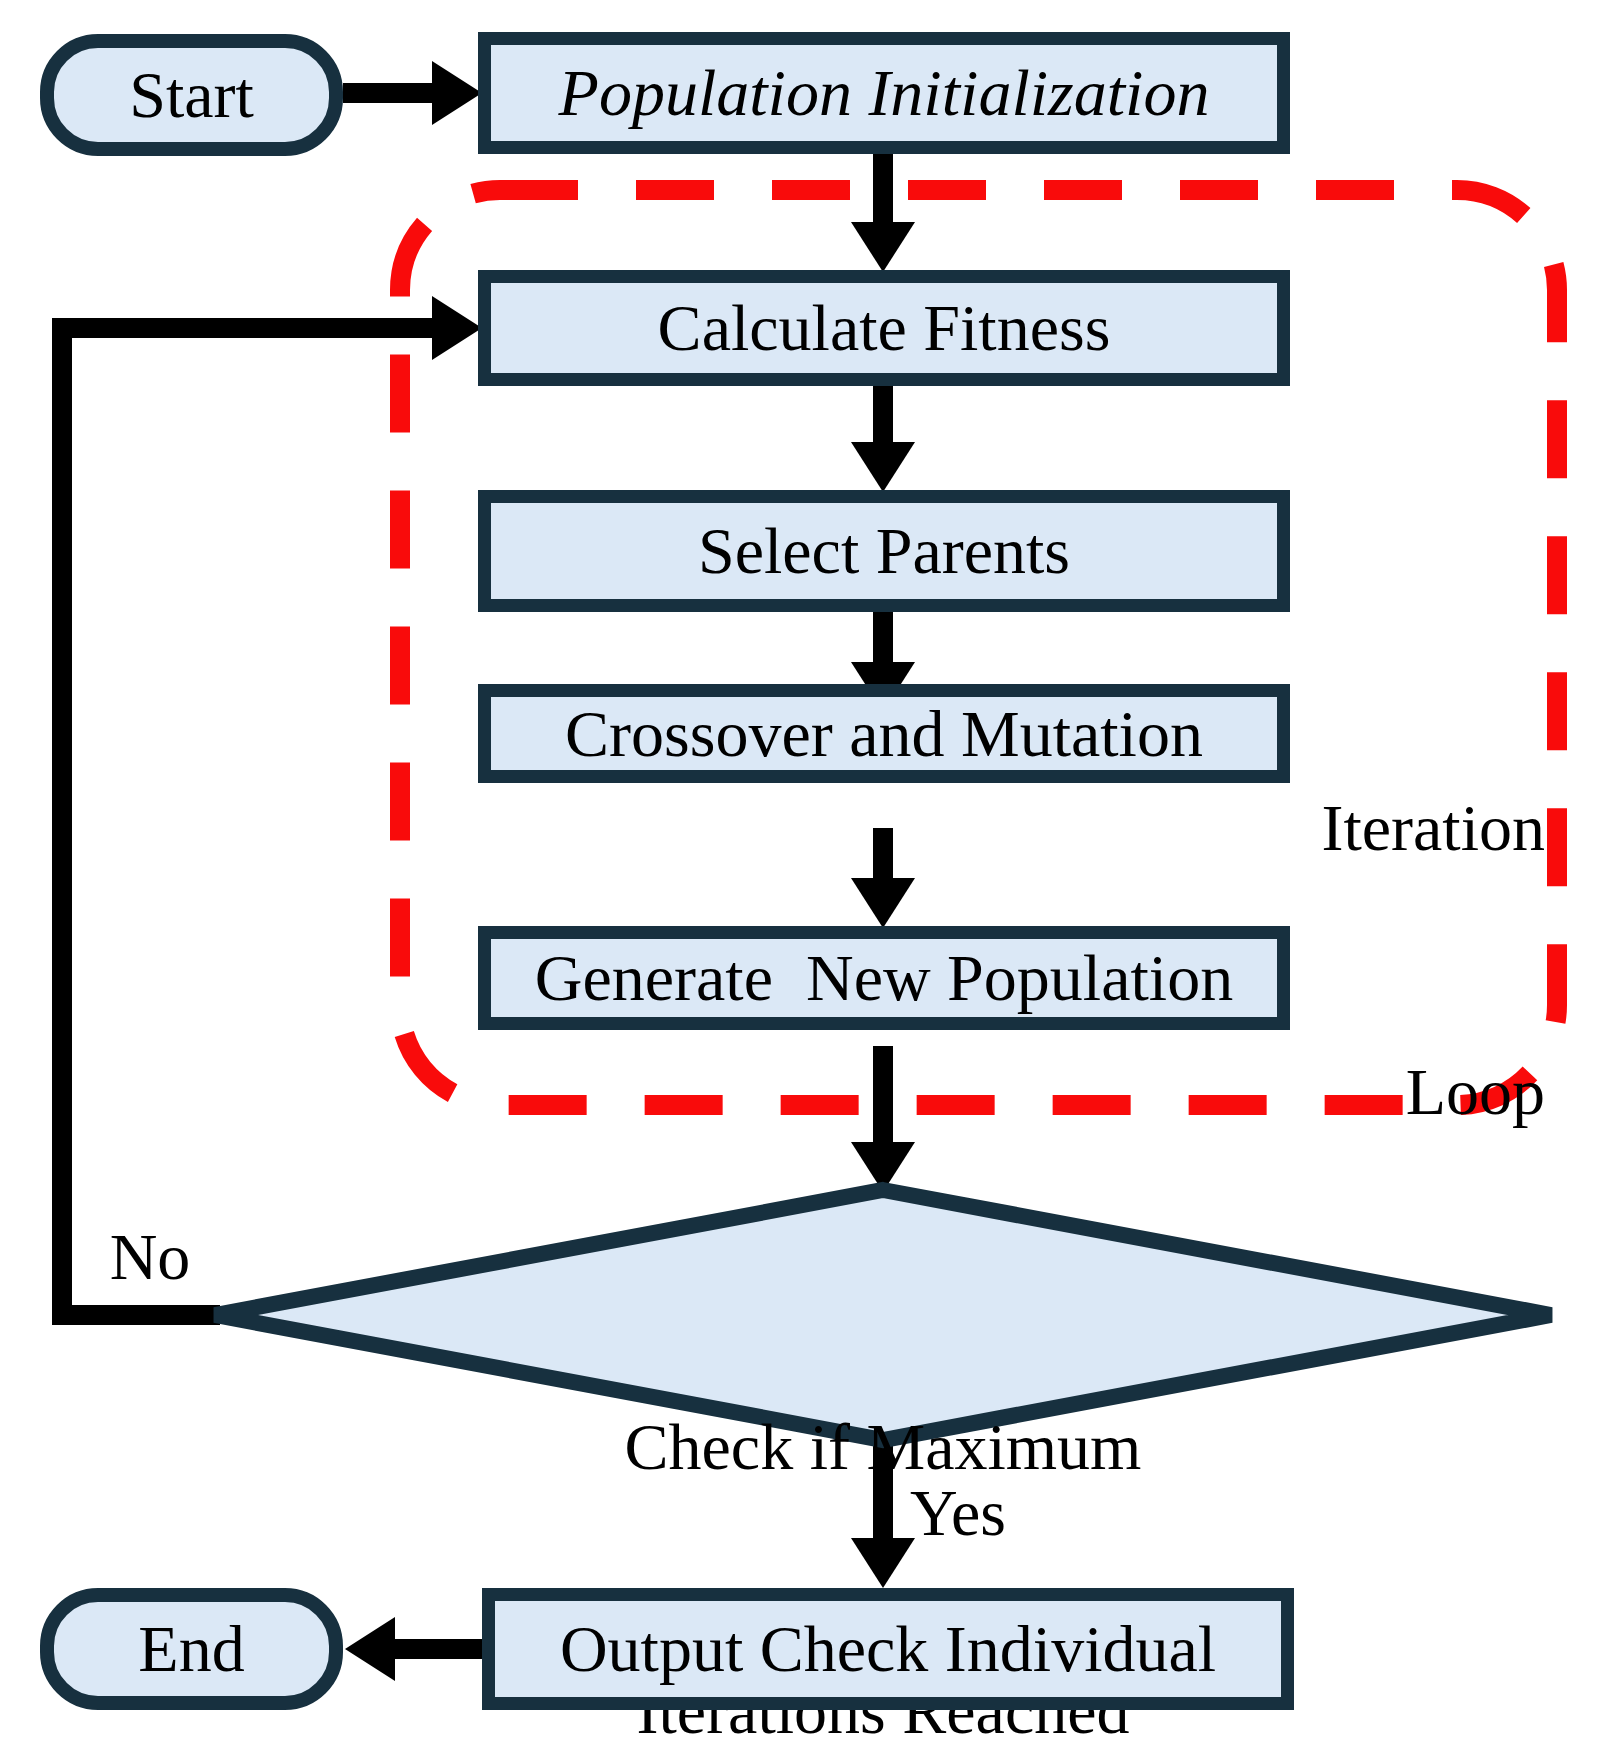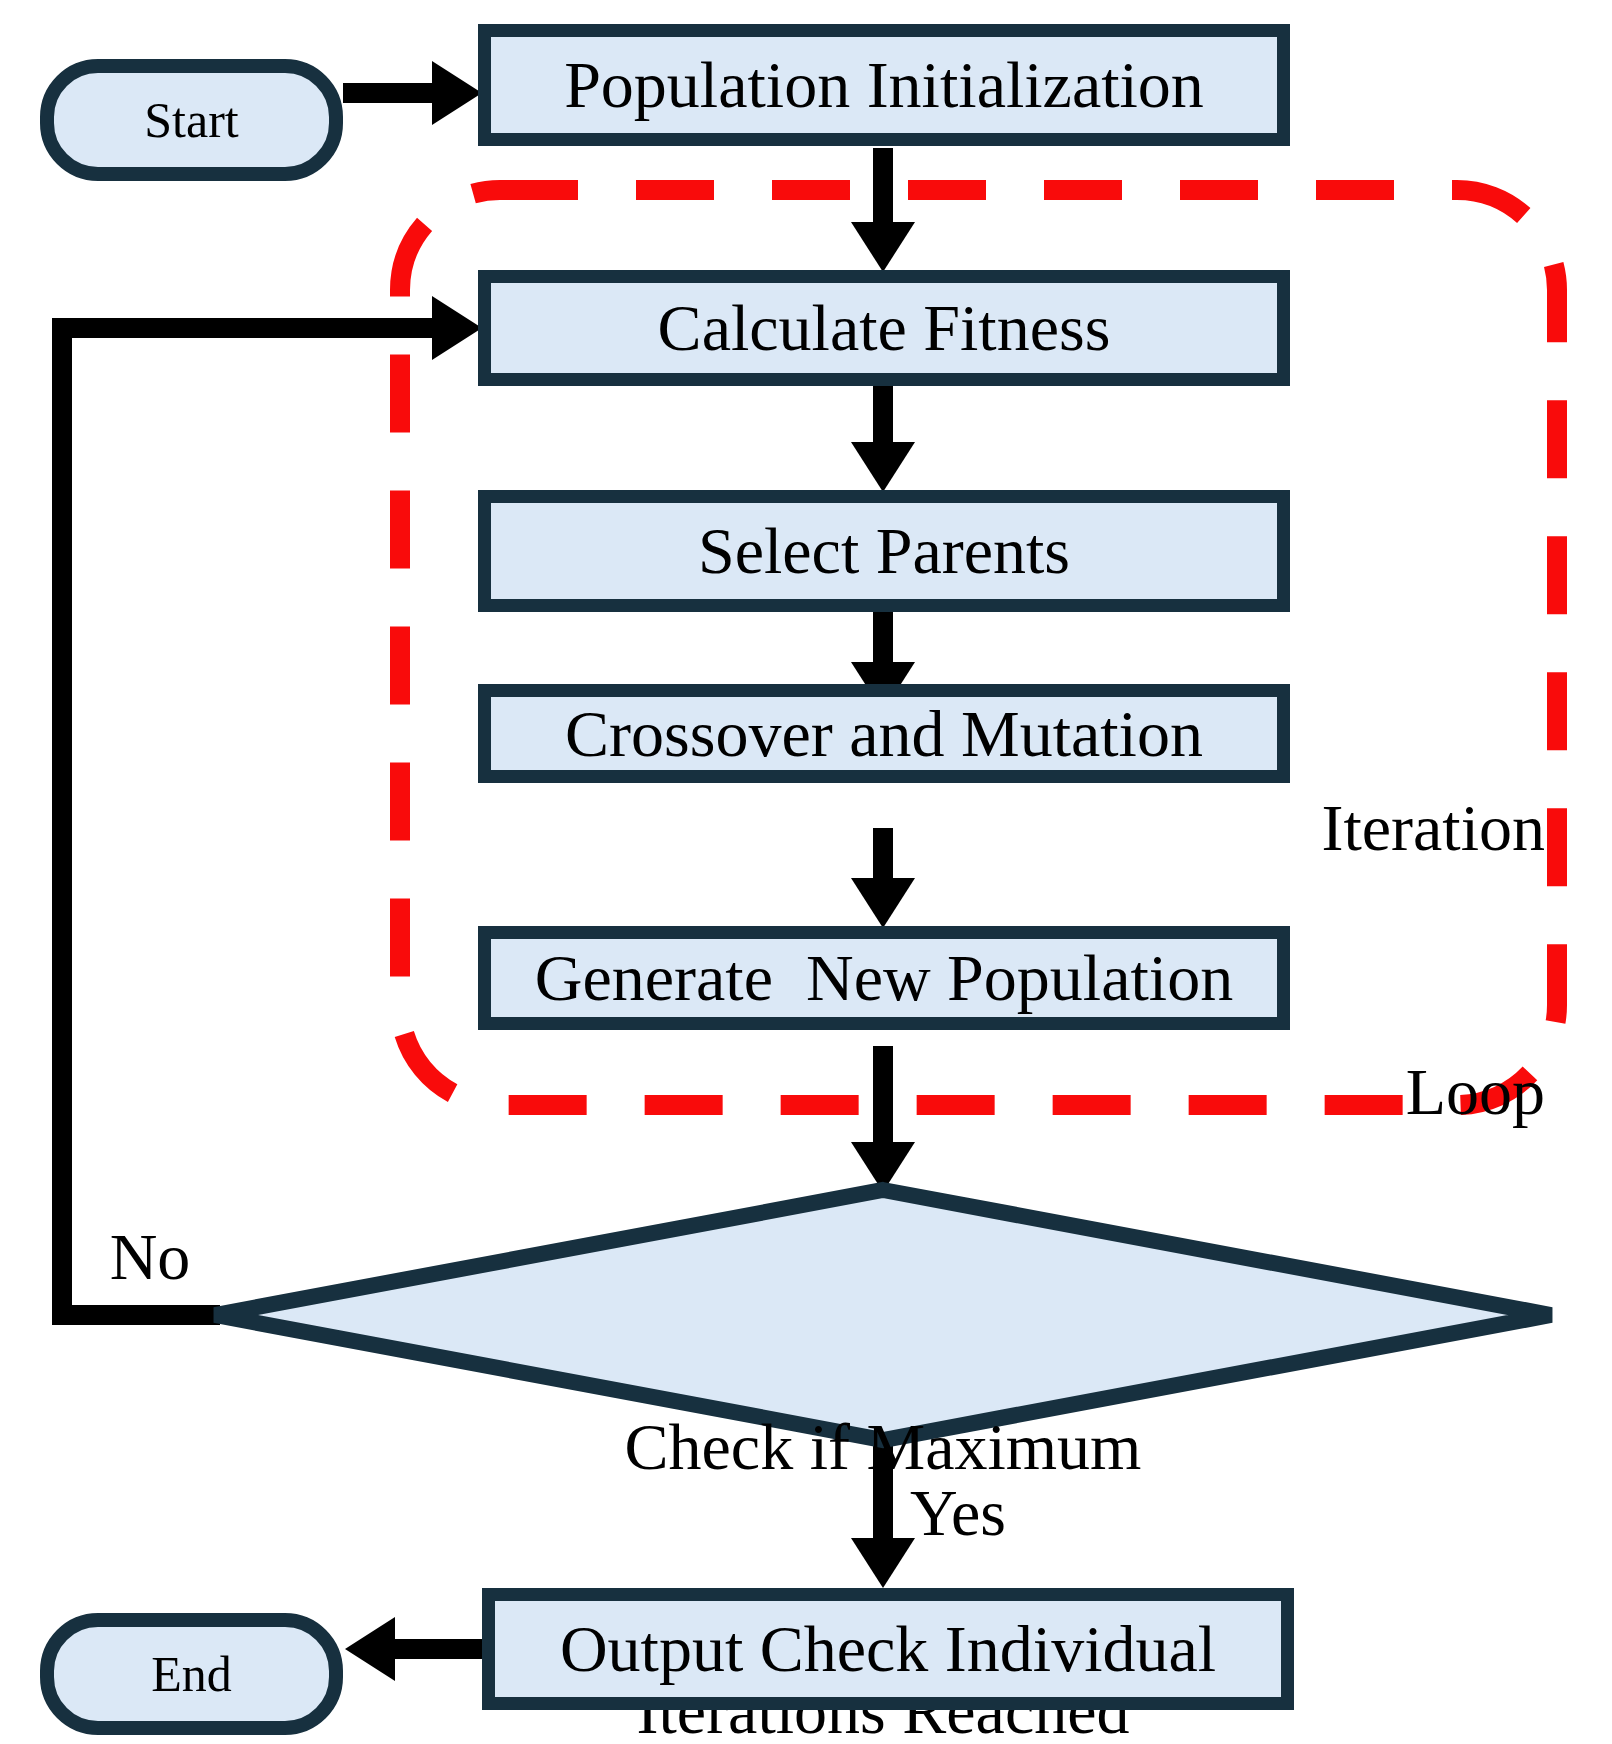--- a/index.html
+++ b/index.html
@@ -54,8 +54,7 @@
   .terminator {
     border-width: 14px;
     border-radius: 58px;
-    font-size: 50px;
-    margin-top: 25px;
+    font-size: 66px;
   }
   .floating {
     position: absolute;

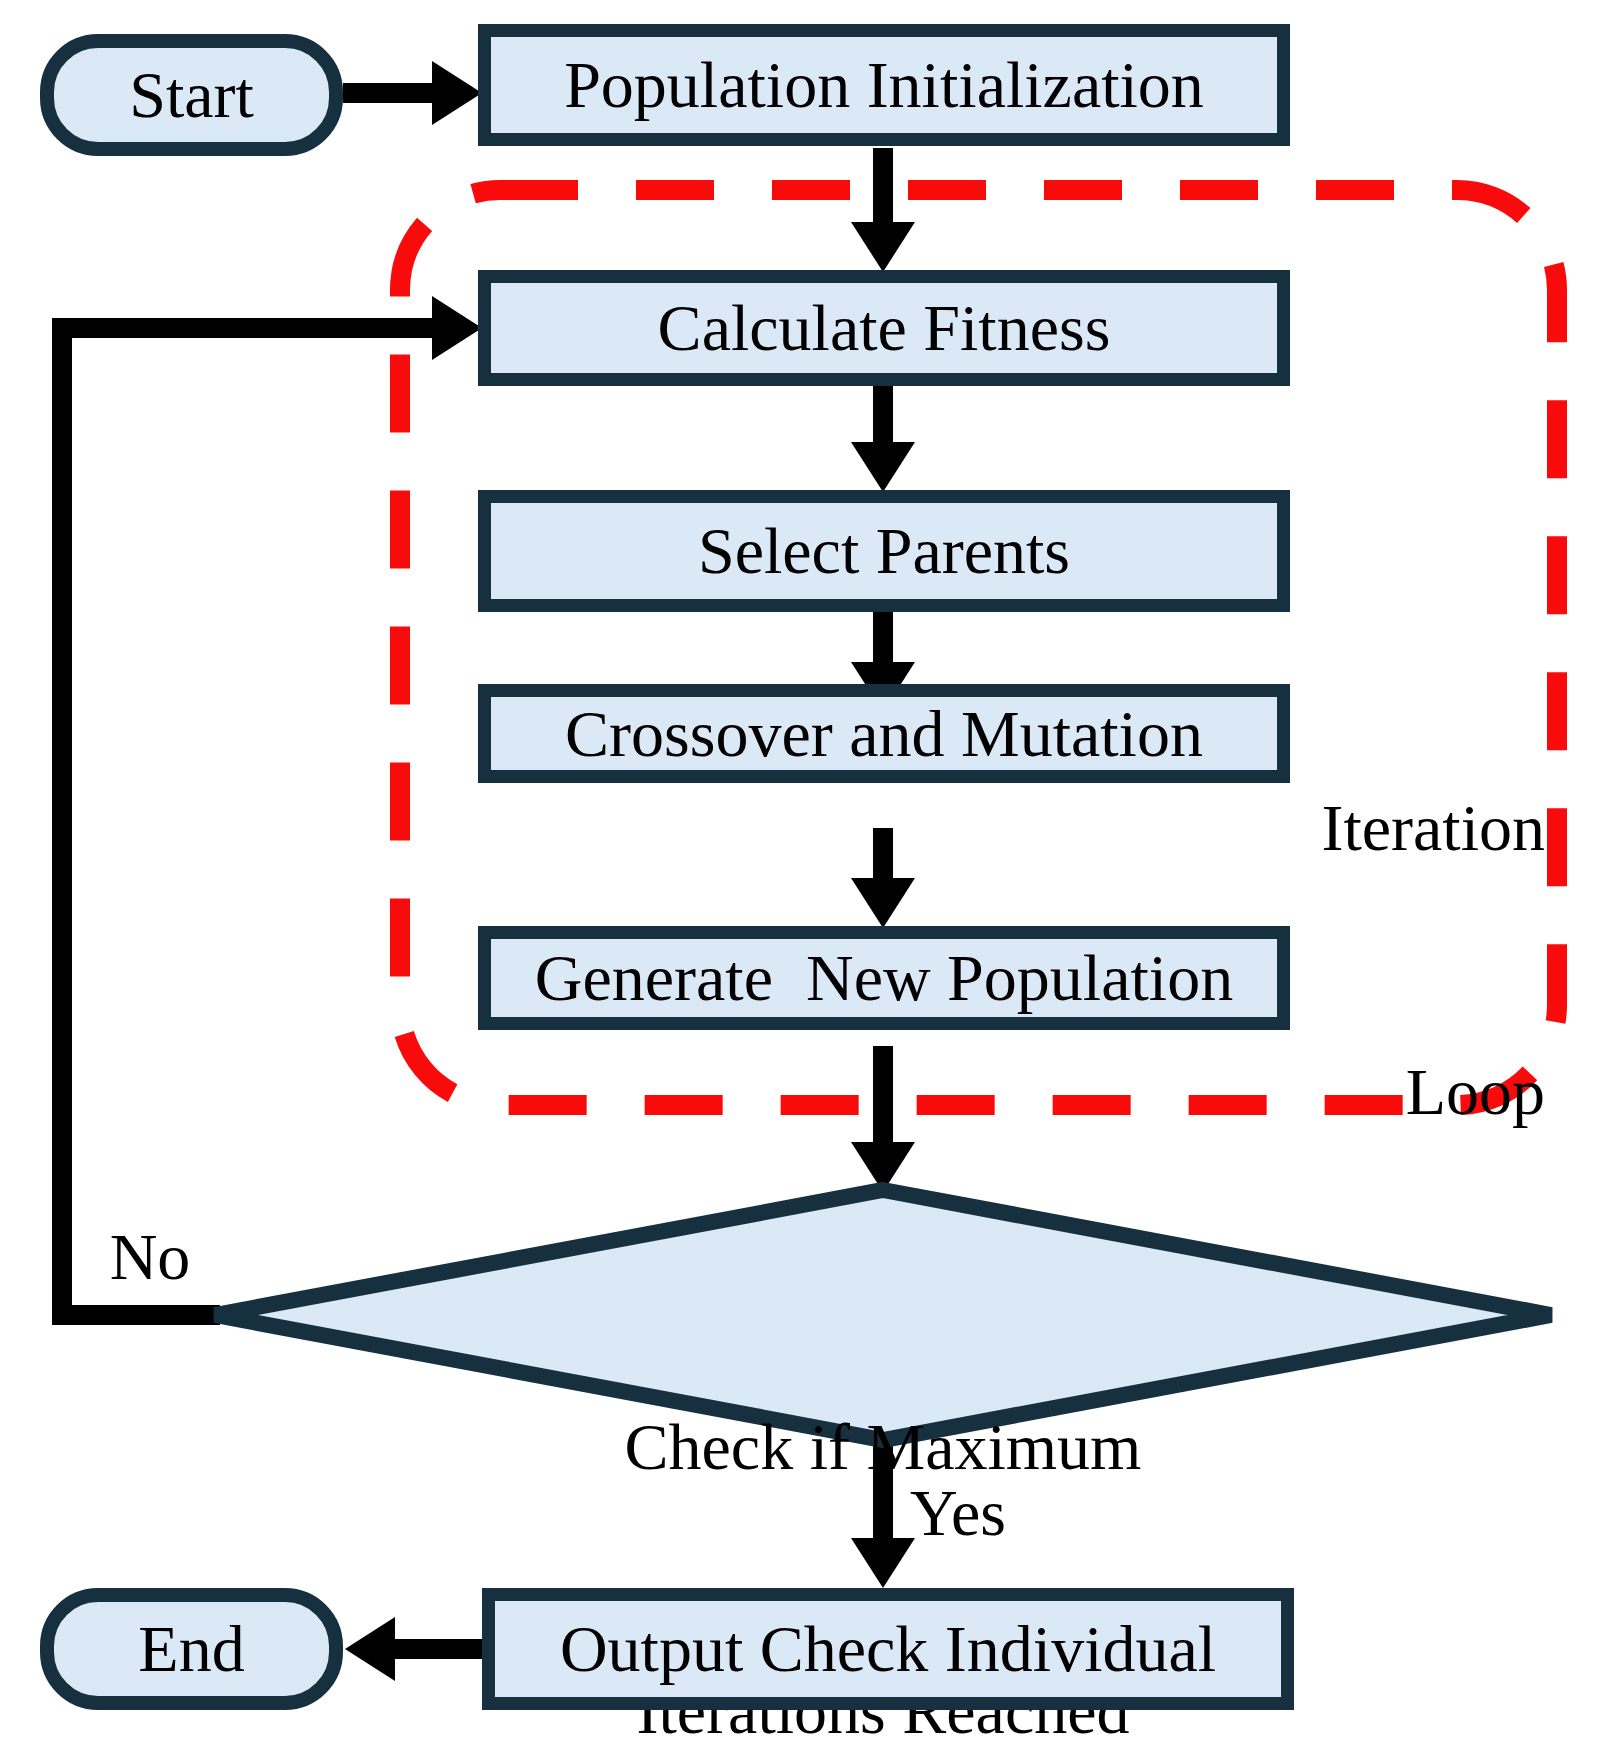--- a/index.html
+++ b/index.html
@@ -124,7 +124,7 @@
     <span>Start</span>
   </div>
 
-  <div class="node" style="left:478px; top:24px; width:812px; height:122px;">
+  <div class="node" style="left:478px; top:32px; width:812px; height:122px;font-style:italic;">
     <span>Population Initialization</span>
   </div>
 

